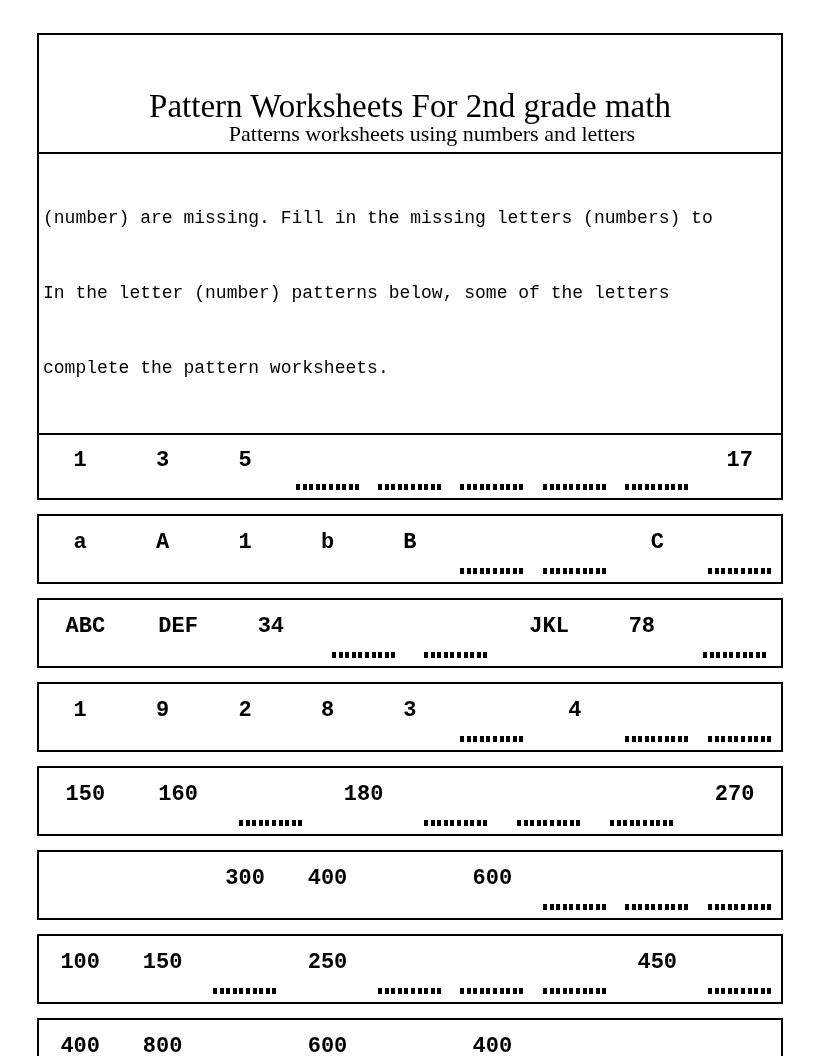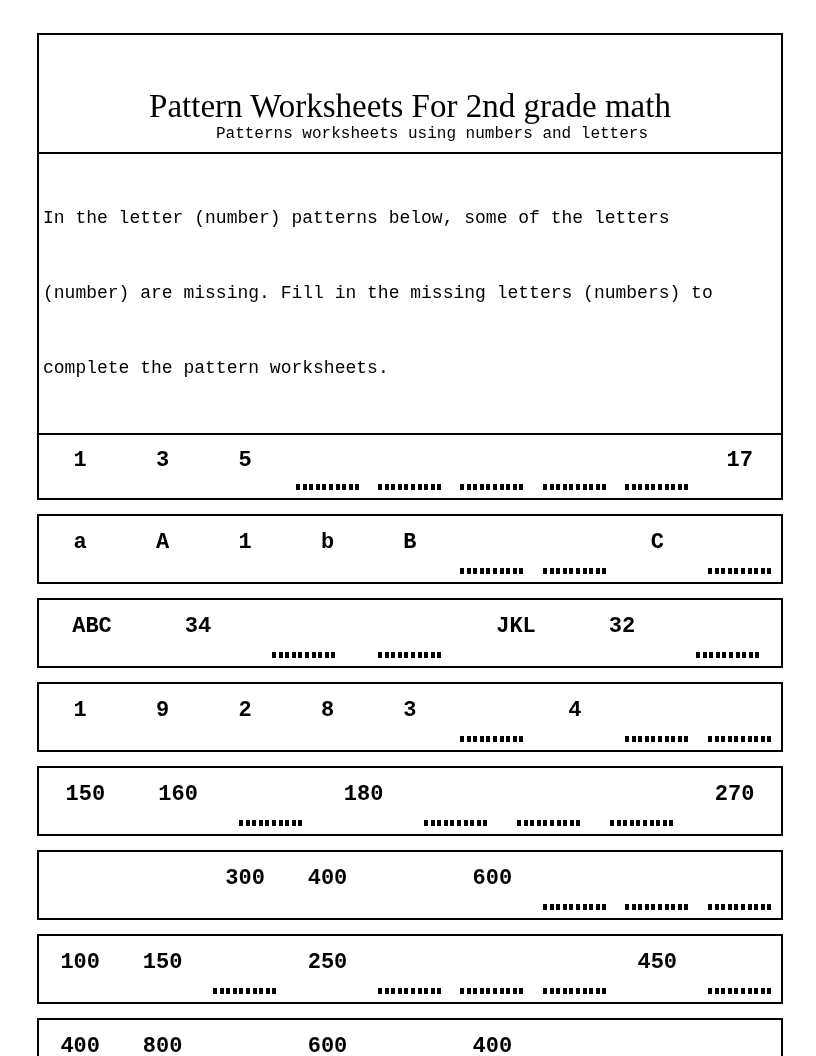--- a/index.html
+++ b/index.html
@@ -17,7 +17,7 @@
 
   .title-sec { border-bottom: 2px solid #000; text-align: center; padding: 8px 0 5px; }
   .title { font-family: "Liberation Serif", serif; font-weight: normal; font-size: 33px; line-height: 30px; margin-top: 48px; }
-  .subtitle { font-family: Liberation Mono, monospace; font-size: 16px; line-height: 26px; padding-left: 44px; }
+  .subtitle { font-family: Liberation Serif, serif; font-size: 22px; line-height: 26px; padding-left: 44px; }
 
   .instr {
     border-bottom: 2px solid #000;

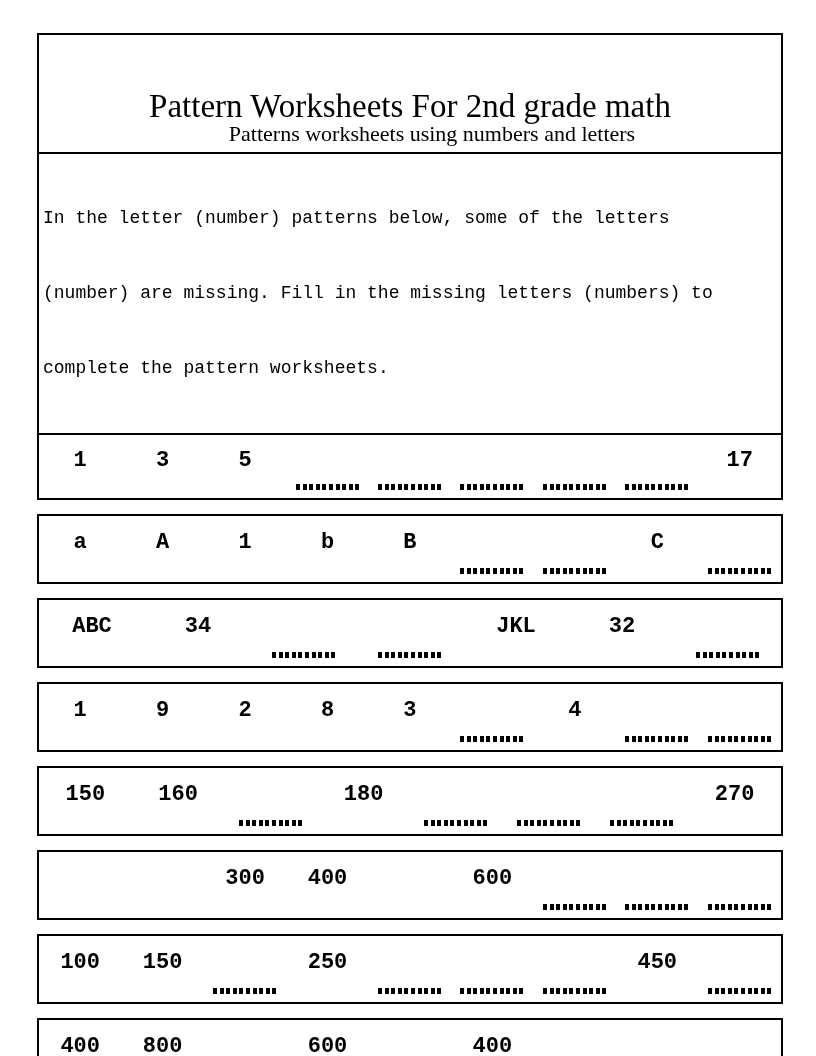--- a/index.html
+++ b/index.html
@@ -61,8 +61,8 @@
       <div class="subtitle">Patterns worksheets using numbers and letters</div>
     </div>
     <div class="instr">
+      <div>(number) are missing. Fill in the missing letters (numbers) to</div>
       <div>In the letter (number) patterns below, some of the letters</div>
-      <div>(number) are missing. Fill in the missing letters (numbers) to</div>
       <div><span>complete the </span><span class="u">pattern worksheets</span><span>.</span></div>
     </div>
     <div class="rowcells first-row" id="row-first">

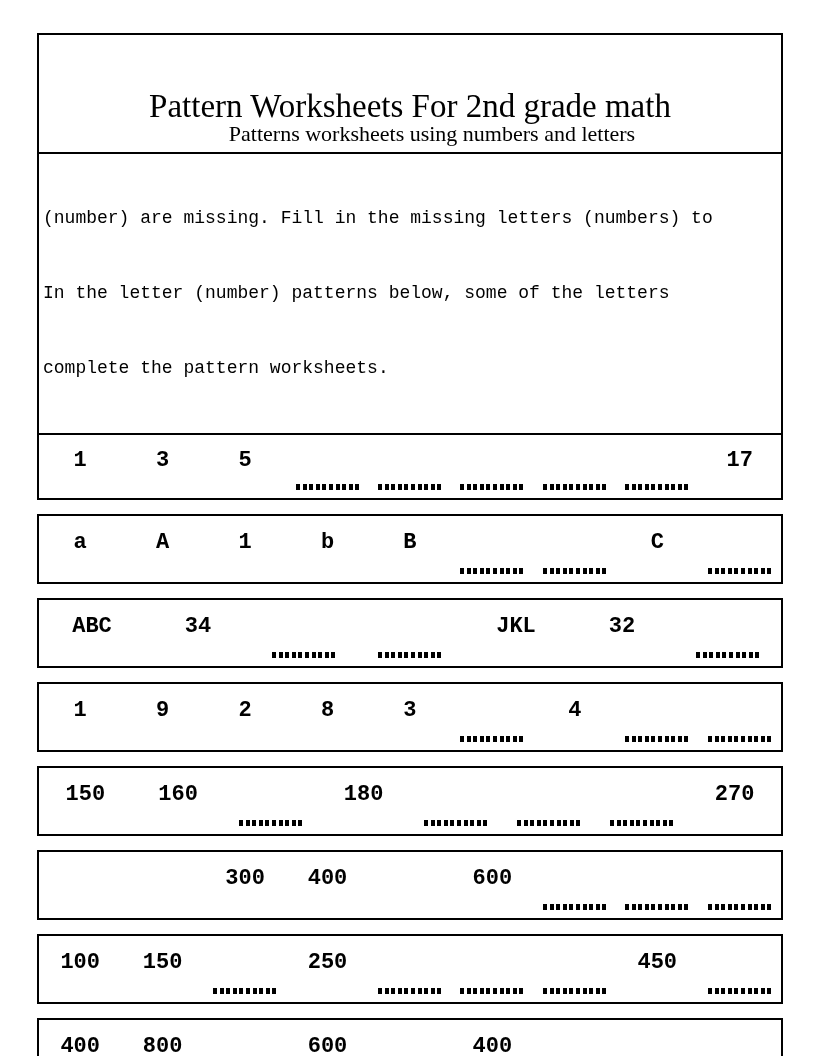--- a/index.html
+++ b/index.html
@@ -134,6 +134,9 @@
             <span class="num">ABC</span>
           </div>
           <div class="cell">
+            <span class="num">DEF</span>
+          </div>
+          <div class="cell">
             <span class="num">34</span>
           </div>
           <div class="cell blankcell">

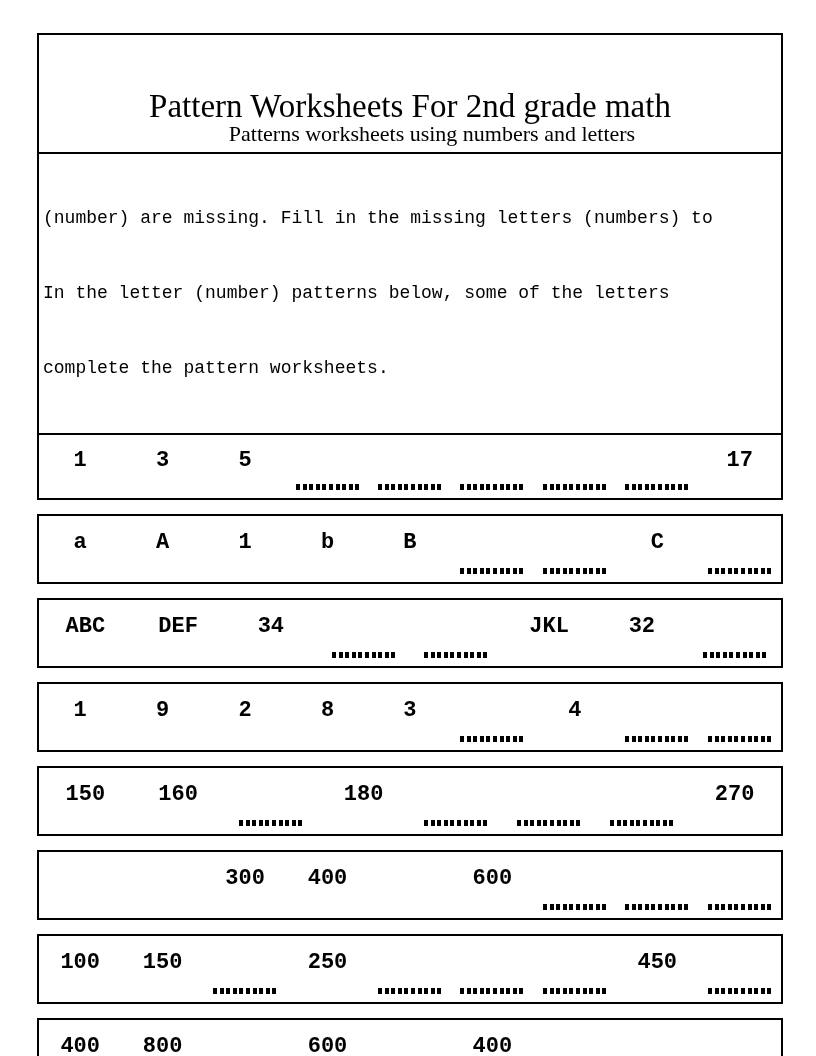--- a/index.html
+++ b/index.html
@@ -149,7 +149,7 @@
             <span class="num">JKL</span>
           </div>
           <div class="cell">
-            <span class="num">32</span>
+            <span class="num">78</span>
           </div>
           <div class="cell blankcell">
             <div class="dash"></div>

